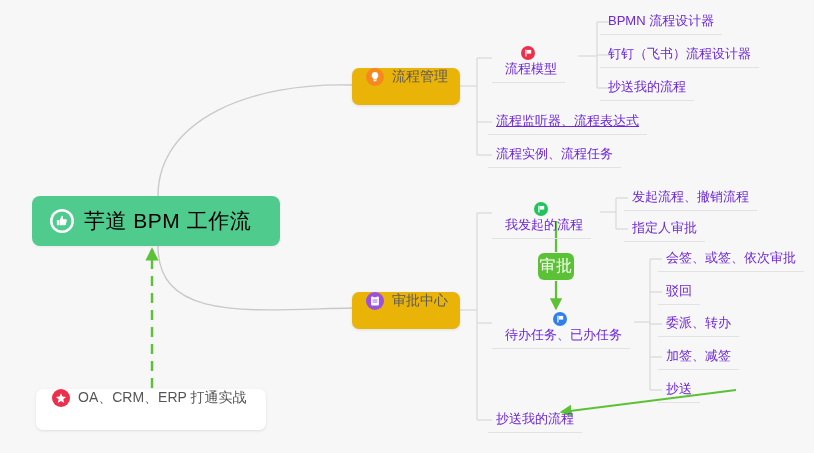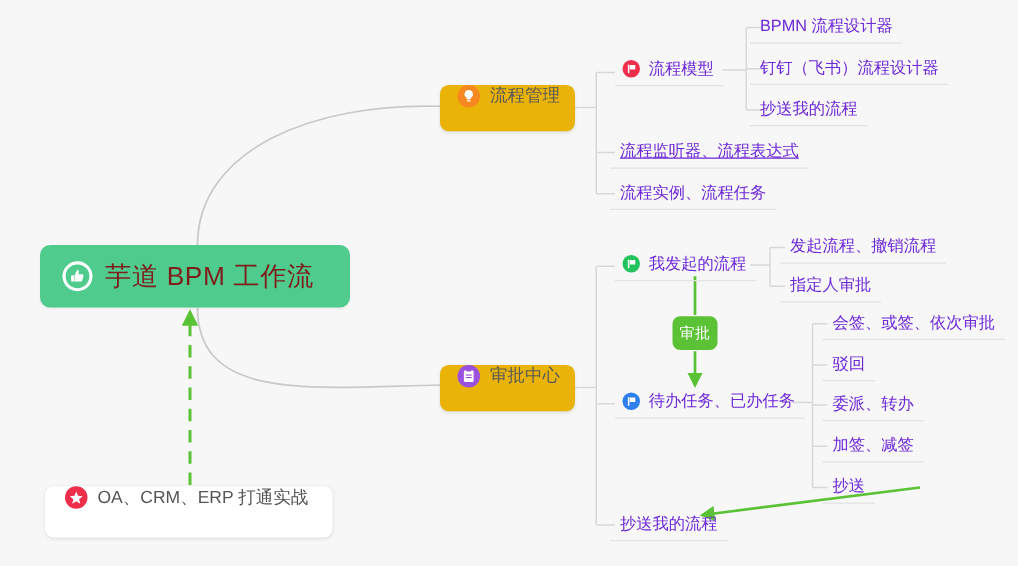--- a/index.html
+++ b/index.html
@@ -87,6 +87,7 @@
   }
   .leaf.with-icon {
     padding-left: 6px;
+    flex-direction: column;
   }
   .leaf .leaf-text {
     margin-left: 7px;

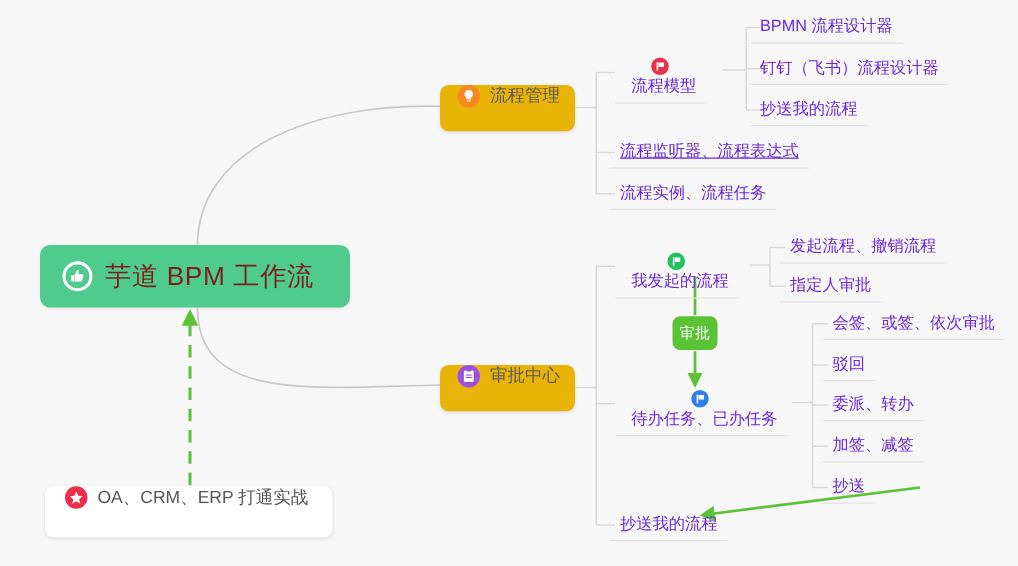--- a/index.html
+++ b/index.html
@@ -45,7 +45,7 @@
     box-shadow: 0 1px 2px rgba(0,0,0,0.06);
   }
   .root-label {
-    color: #7f1d1d;
+    color: #000000;
     font-size: 21px;
     letter-spacing: 0.5px;
     margin-left: 10px;

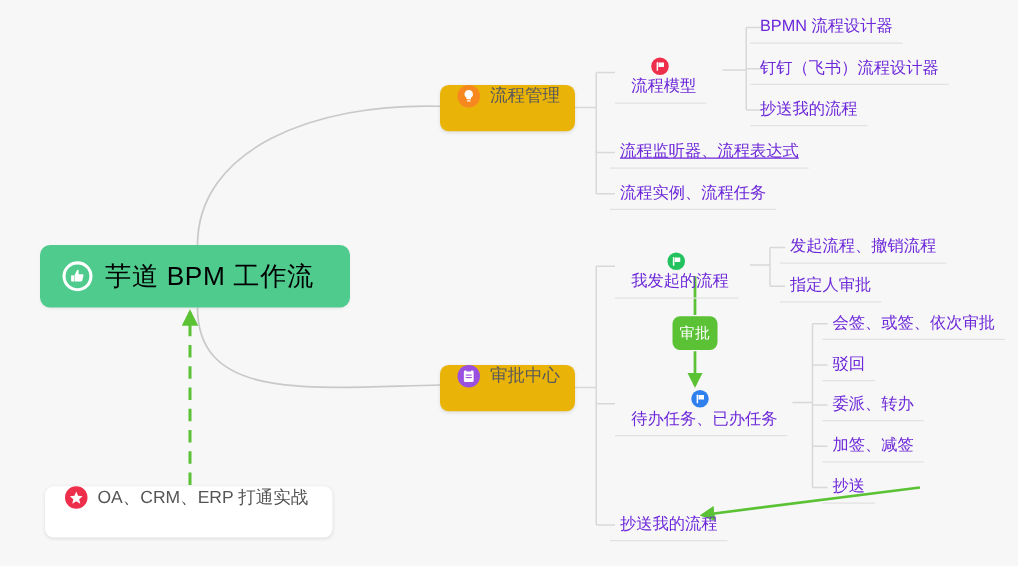--- a/index.html
+++ b/index.html
@@ -125,7 +125,7 @@
     align-items: center;
     justify-content: center;
     color: #fff;
-    font-size: 12px;
+    font-size: 16px;
     letter-spacing: 0.5px;
   }
 

